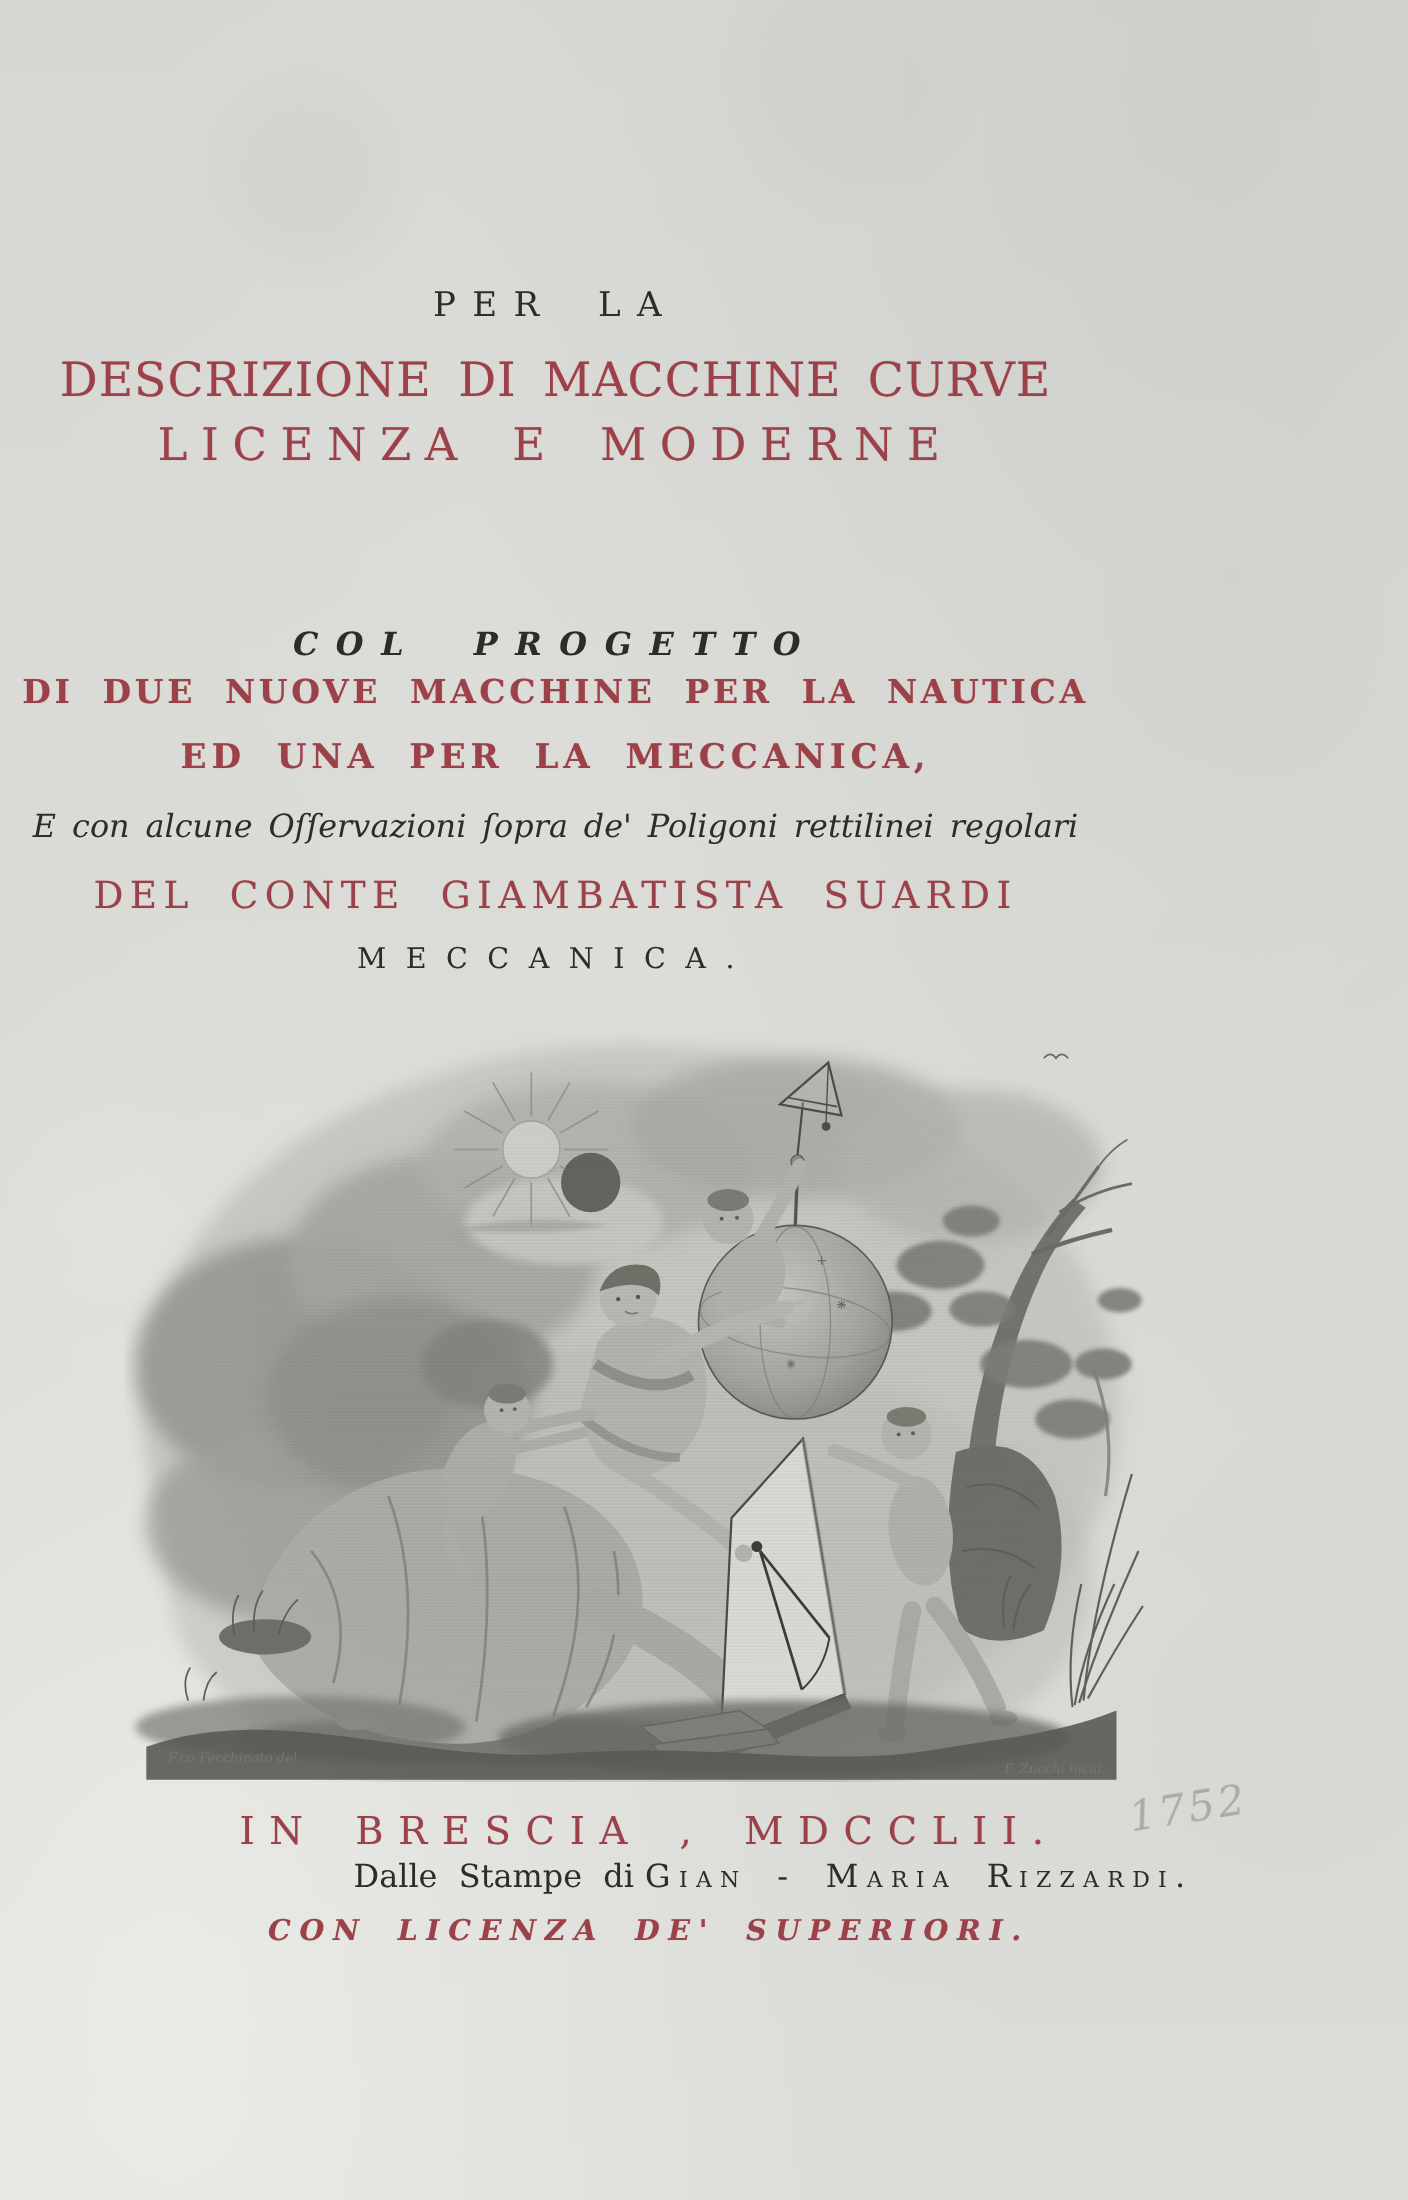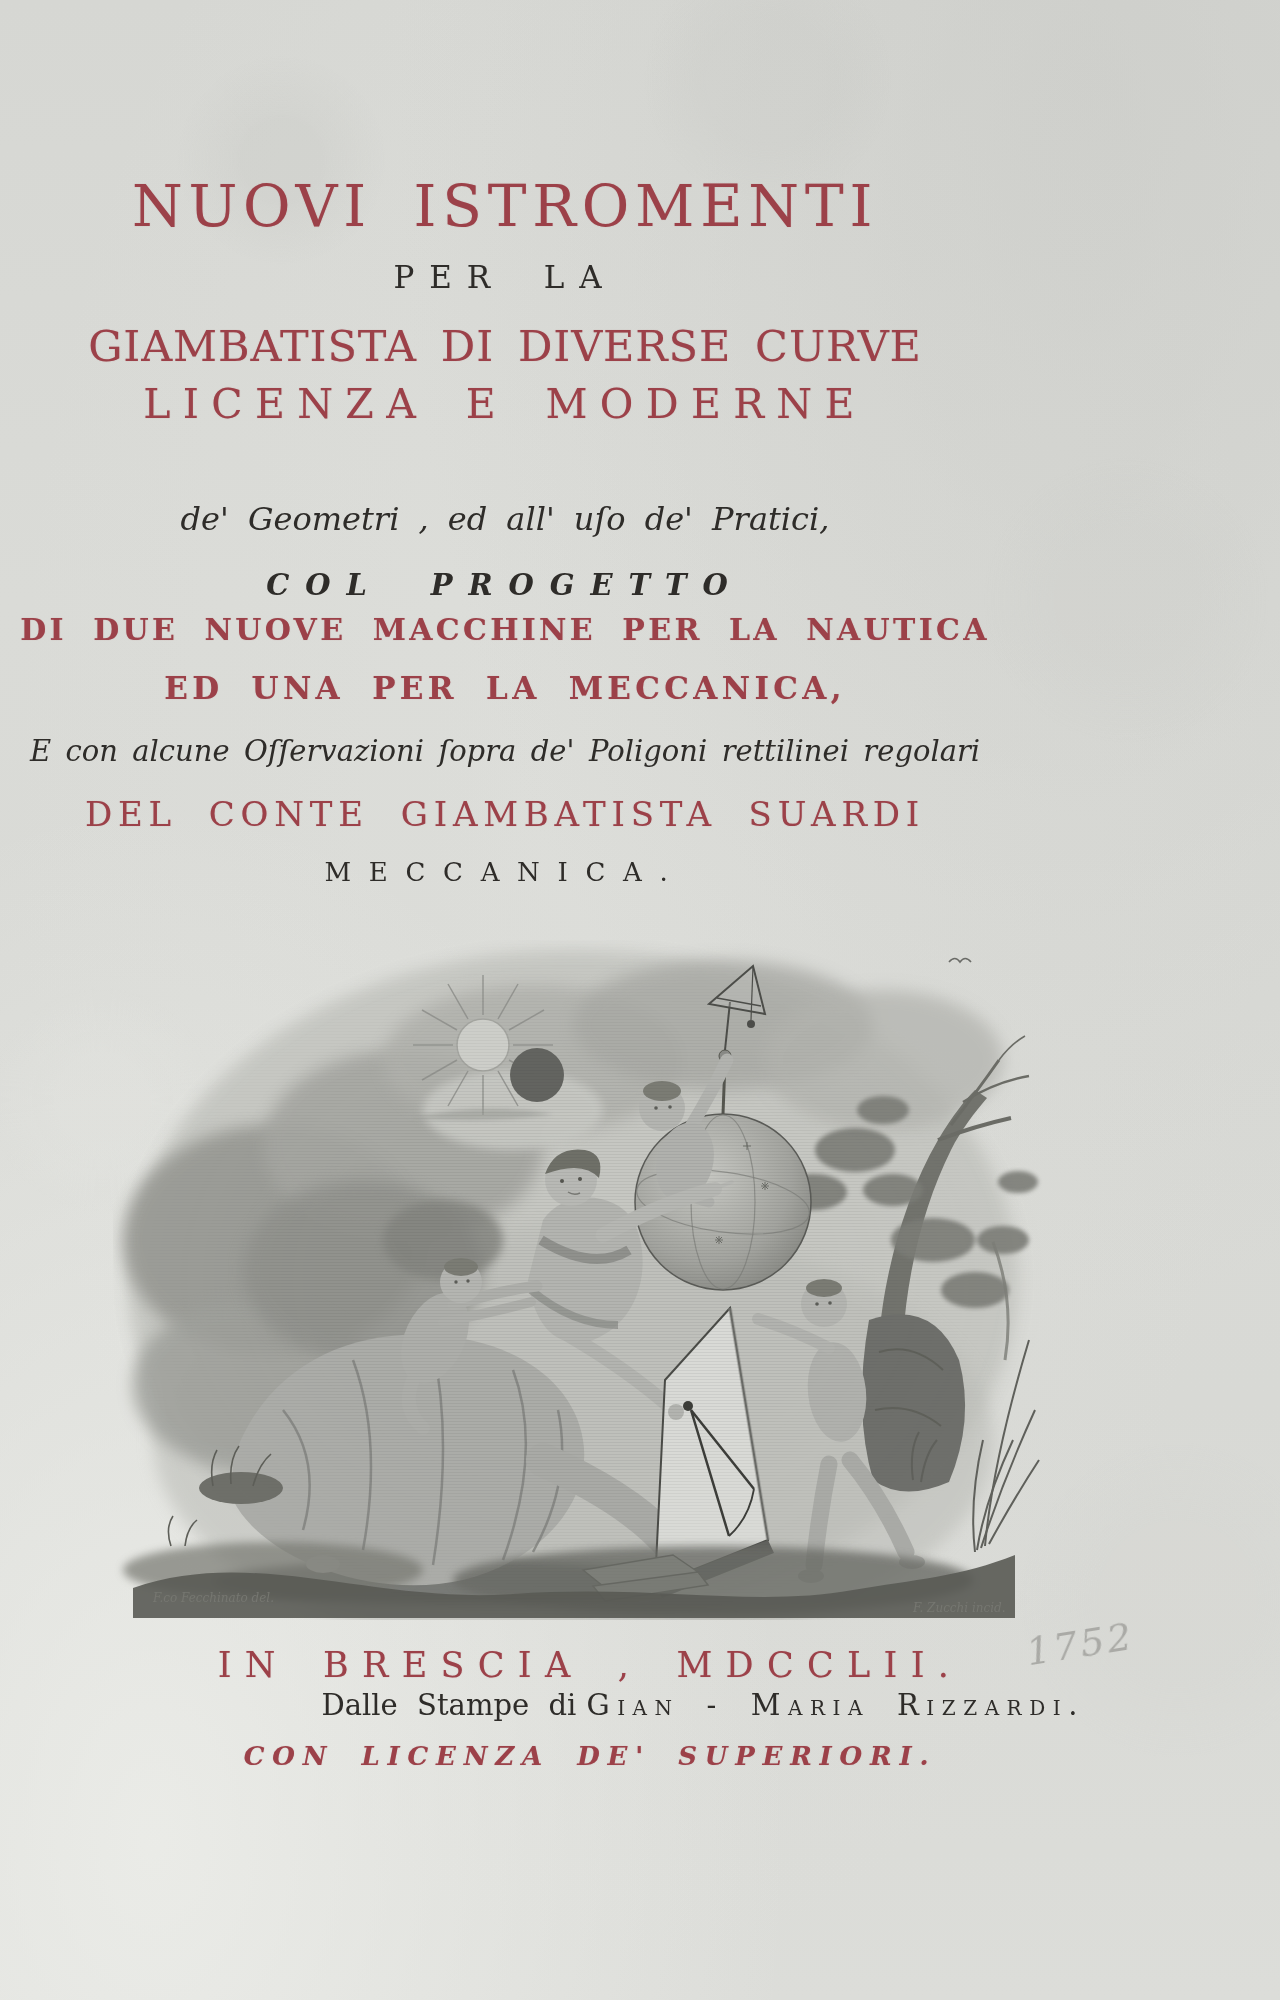--- a/index.html
+++ b/index.html
@@ -64,7 +64,6 @@
 <div class="mottle"></div>
 
 <div class="titleblock">
-  <div class="line l-t1 red">NUOVI ISTROMENTI</div>
   <div class="line l-t2 black">PER LA</div>
   <div class="line l-t3 red">GIAMBATISTA DI DIVERSE CURVE</div>
   <div class="line l-t4 red">LICENZA E MODERNE</div>

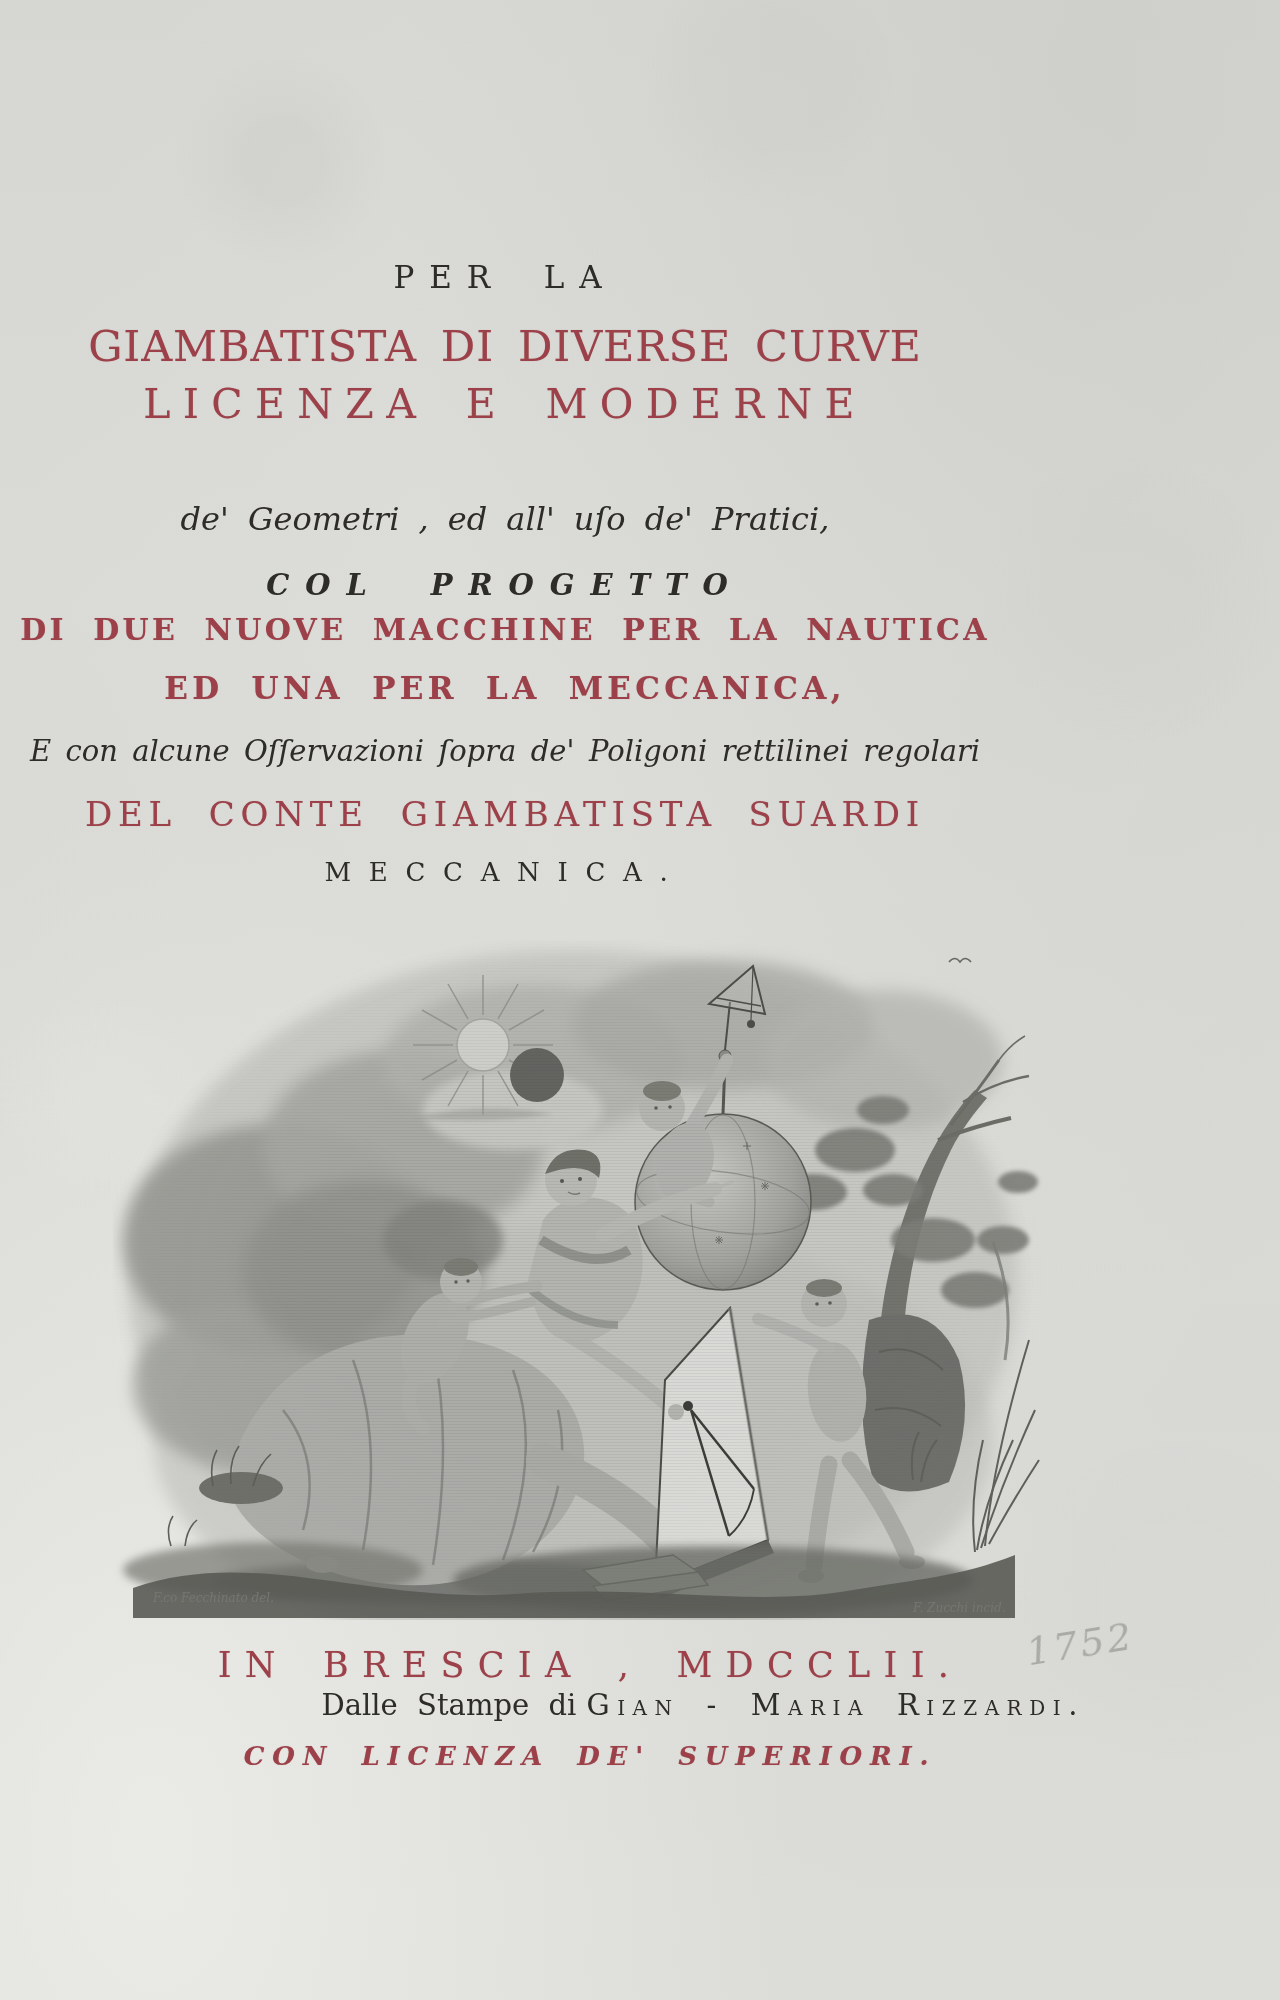--- a/index.html
+++ b/index.html
@@ -65,7 +65,7 @@
 
 <div class="titleblock">
   <div class="line l-t2 black">PER LA</div>
-  <div class="line l-t3 red">GIAMBATISTA DI DIVERSE CURVE</div>
+  <div class="line l-t3 red">DESCRIZIONE DI MACCHINE CURVE</div>
   <div class="line l-t4 red">LICENZA E MODERNE</div>
   <div class="line l-s2 black">de' Geometri , ed all' uſo de' Pratici,</div>
   <div class="line l-p1 black">COL PROGETTO</div>

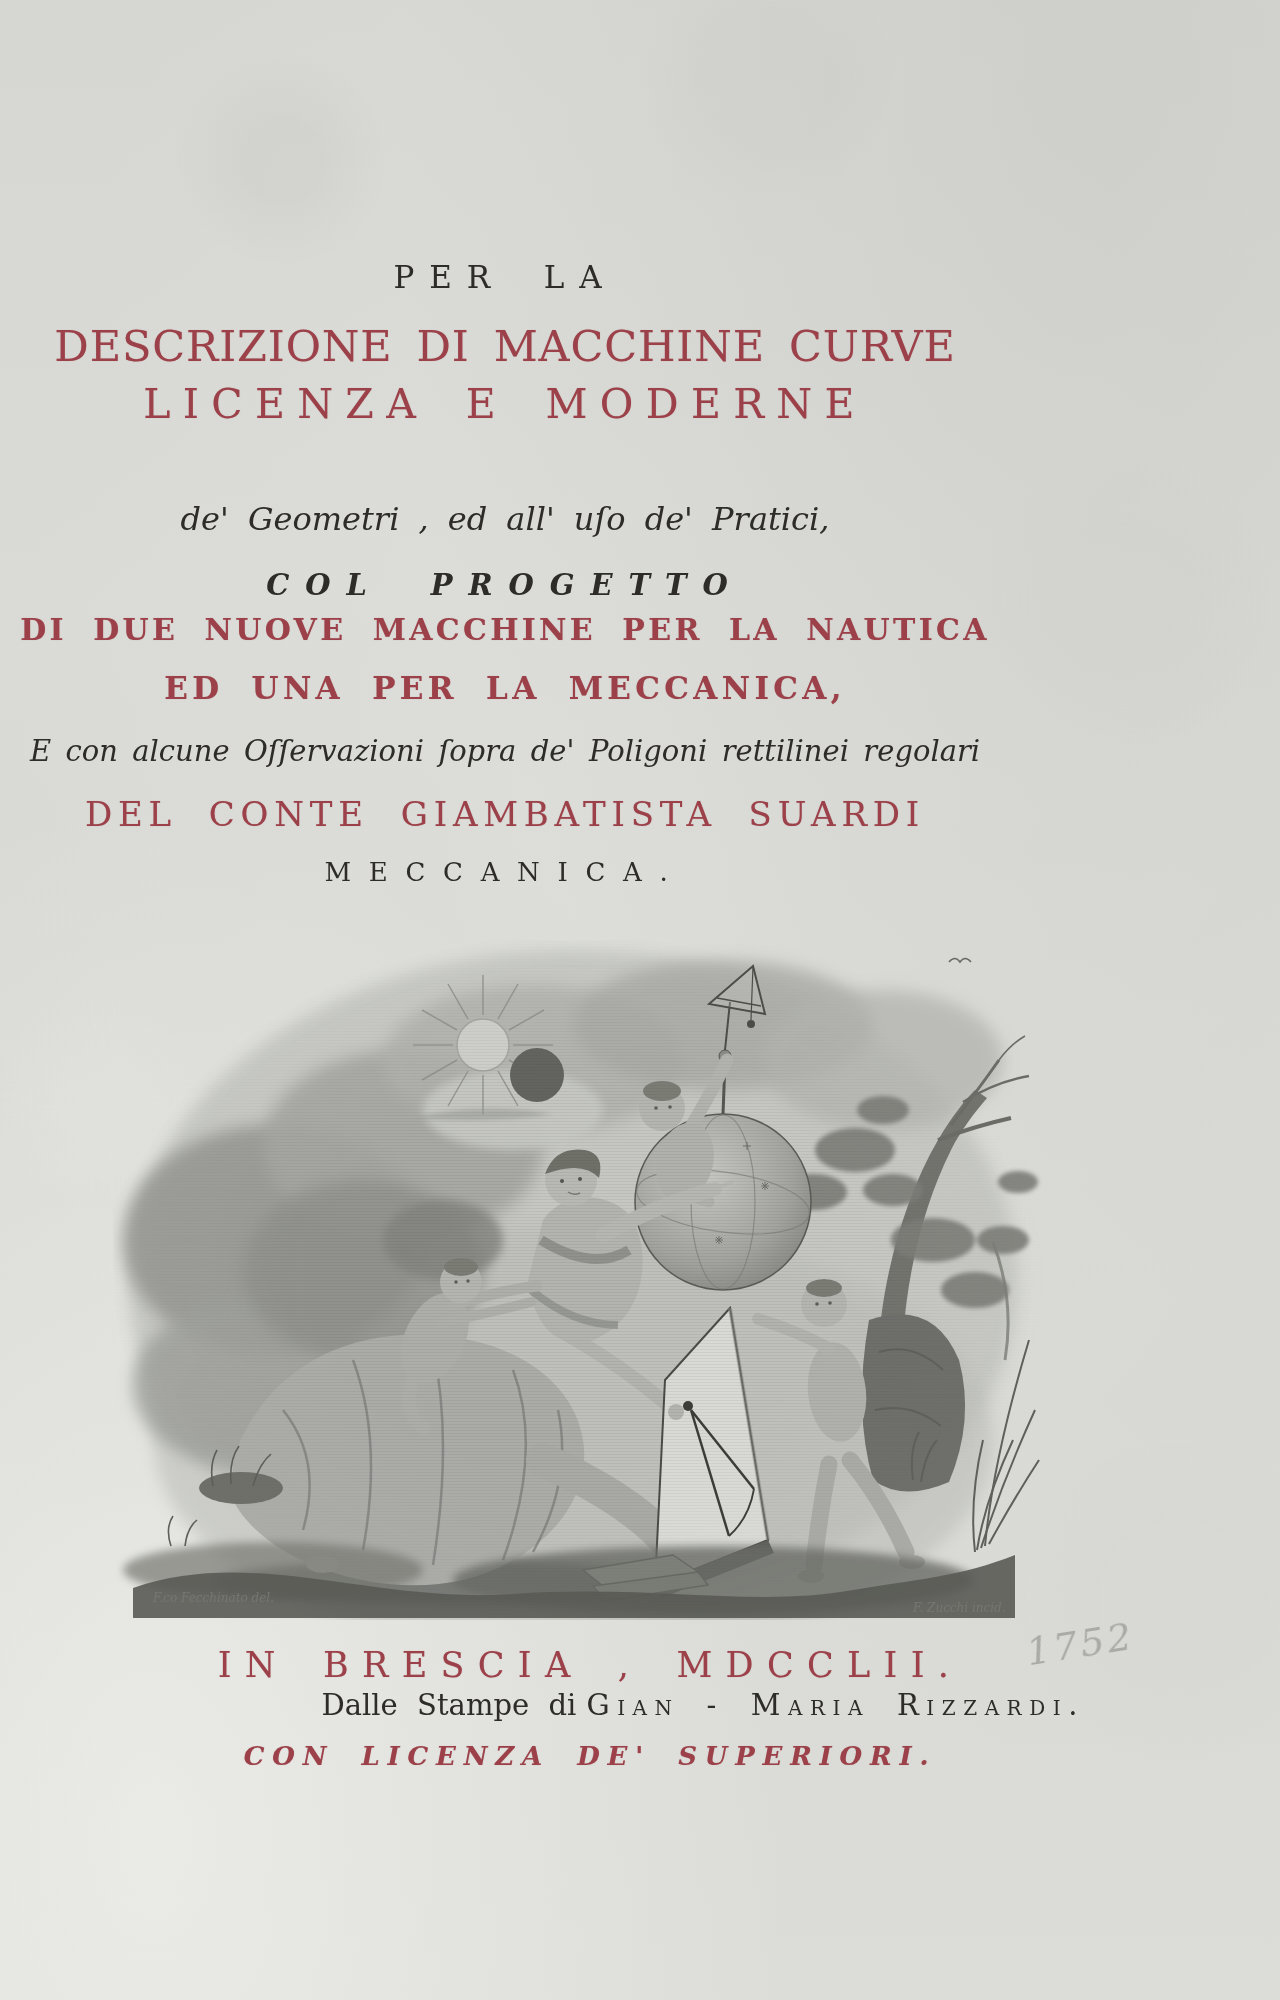--- a/index.html
+++ b/index.html
@@ -67,7 +67,6 @@
   <div class="line l-t2 black">PER LA</div>
   <div class="line l-t3 red">DESCRIZIONE DI MACCHINE CURVE</div>
   <div class="line l-t4 red">LICENZA E MODERNE</div>
-  <div class="line l-s2 black">de' Geometri , ed all' uſo de' Pratici,</div>
   <div class="line l-p1 black">COL PROGETTO</div>
   <div class="line l-p2 red">DI DUE NUOVE MACCHINE PER LA NAUTICA</div>
   <div class="line l-p3 red">ED UNA PER LA MECCANICA,</div>

